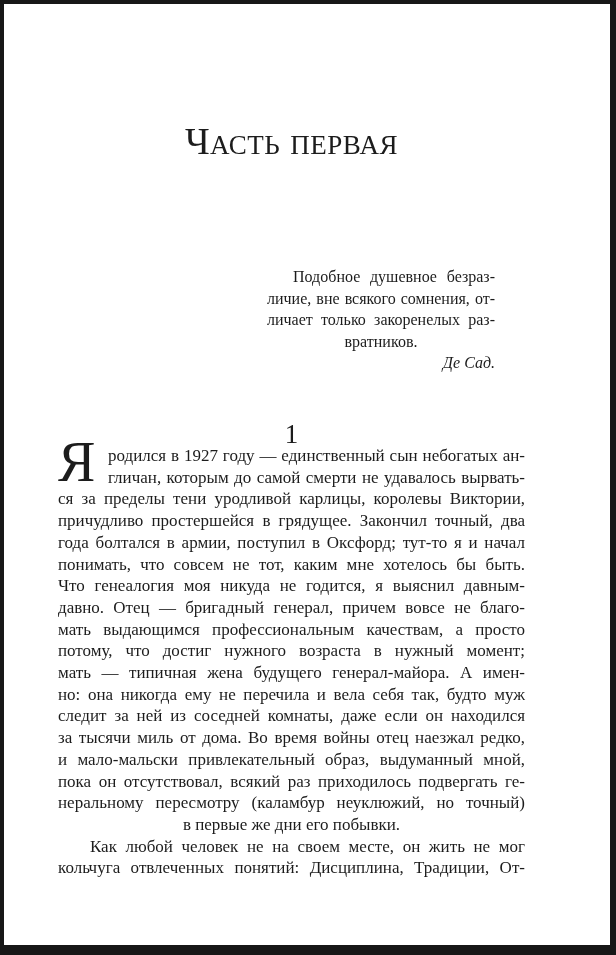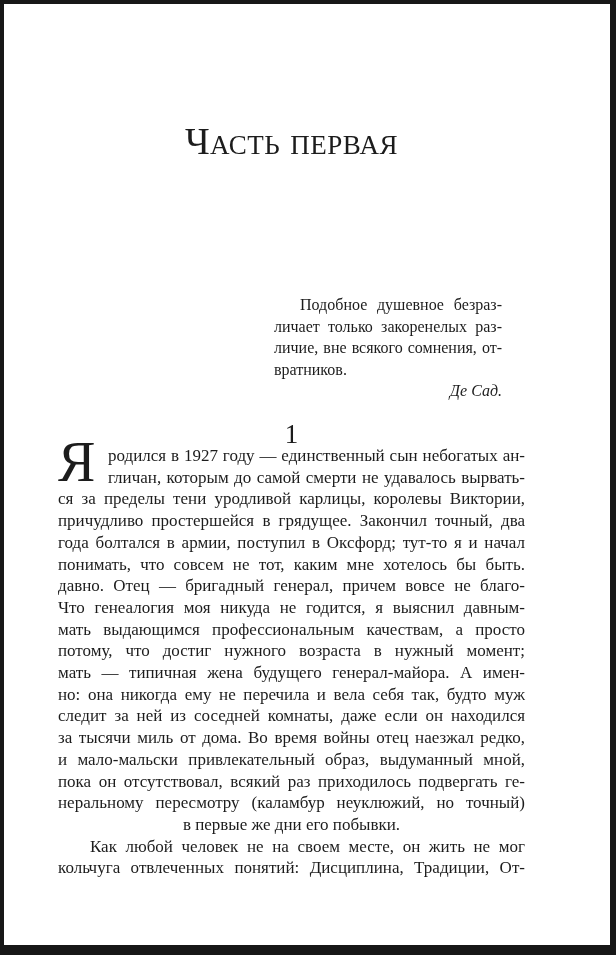--- a/index.html
+++ b/index.html
@@ -33,10 +33,9 @@
   }
   .epigraph {
     position: absolute;
-    top: 262px; left: 270px; width: 228px;
+    top: 262px; left: 263px; width: 228px;
     font-size: 16px;
     line-height: 21.5px;
-    margin-top: 28px;
   }
   .epigraph .jline { text-align: justify; text-align-last: justify; }
   .epigraph .endline { text-align: left; }

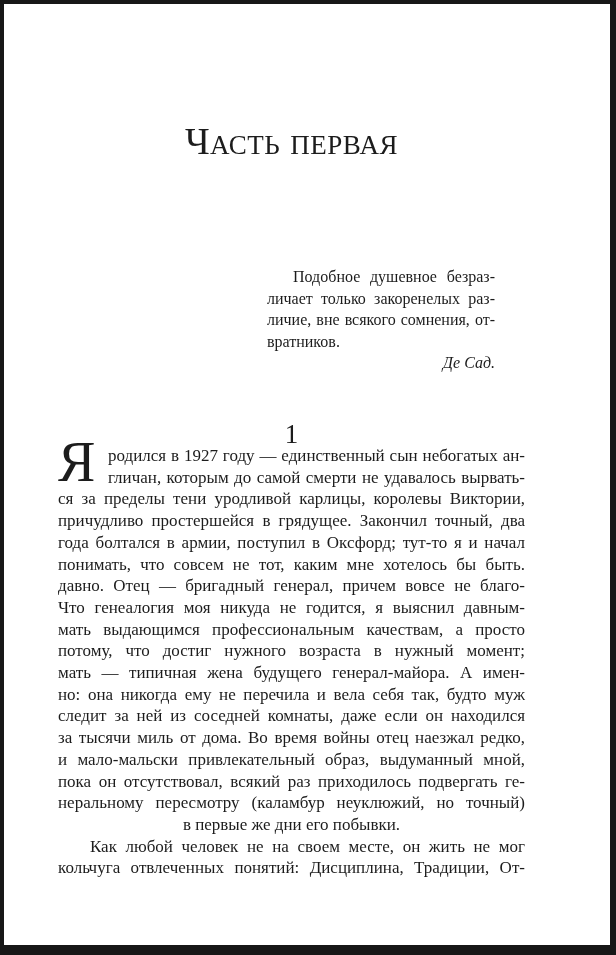--- a/index.html
+++ b/index.html
@@ -74,8 +74,8 @@
 
     <div class="epigraph">
       <div class="jline first">Подобное душевное безраз-</div>
+      <div class="jline">личие, вне всякого сомнения, от-</div>
       <div class="jline">личает только закоренелых раз-</div>
-      <div class="jline">личие, вне всякого сомнения, от-</div>
       <div class="endline">вратников.</div>
       <div class="attribution">Де Сад.</div>
     </div>

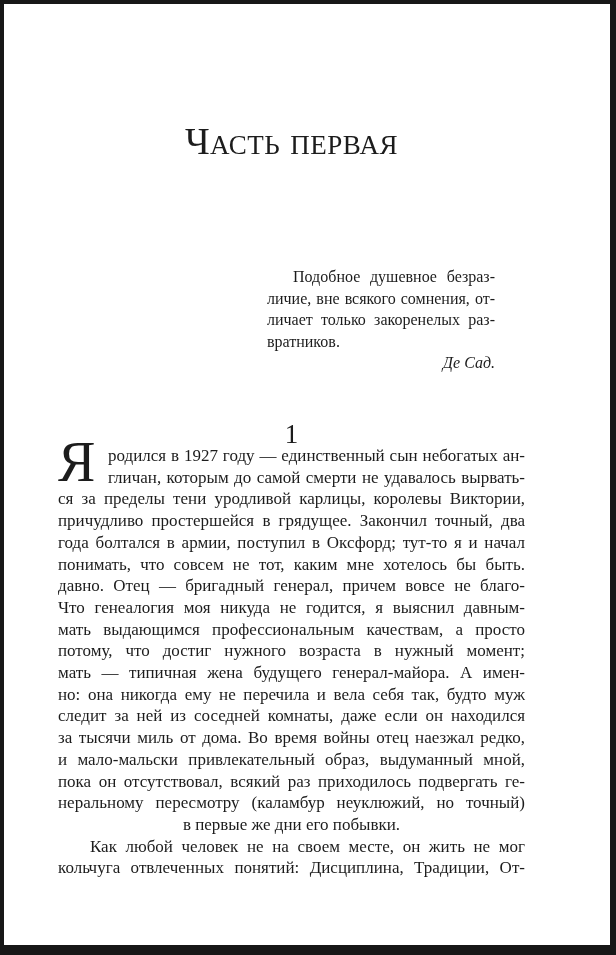--- a/index.html
+++ b/index.html
@@ -38,7 +38,7 @@
     line-height: 21.5px;
   }
   .epigraph .jline { text-align: justify; text-align-last: justify; }
-  .epigraph .endline { text-align: left; }
+  .epigraph .endline { text-align: center; }
   .epigraph .first { padding-left: 26px; }
   .attribution { text-align: right; font-style: italic; }
   .chapter-number {

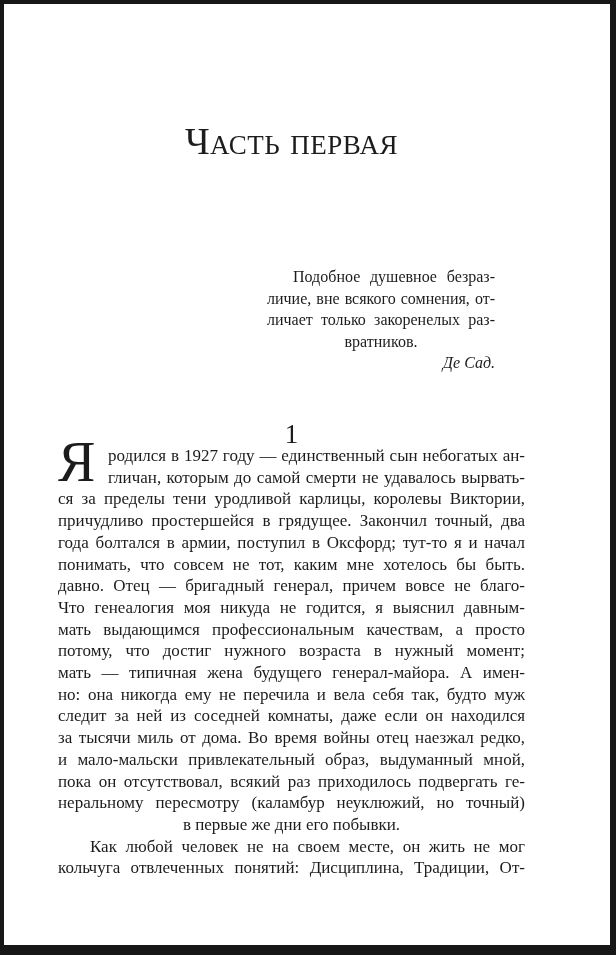--- a/index.html
+++ b/index.html
@@ -91,8 +91,8 @@
         <div class="jline">причудливо простершейся в грядущее. Закончил точный, два</div>
         <div class="jline">года болтался в армии, поступил в Оксфорд; тут-то я и начал</div>
         <div class="jline">понимать, что совсем не тот, каким мне хотелось бы быть.</div>
+        <div class="jline">Что генеалогия моя никуда не годится, я выяснил давным-</div>
         <div class="jline">давно. Отец — бригадный генерал, причем вовсе не благо-</div>
-        <div class="jline">Что генеалогия моя никуда не годится, я выяснил давным-</div>
         <div class="jline">мать выдающимся профессиональным качествам, а просто</div>
         <div class="jline">потому, что достиг нужного возраста в нужный момент;</div>
         <div class="jline">мать — типичная жена будущего генерал-майора. А имен-</div>

